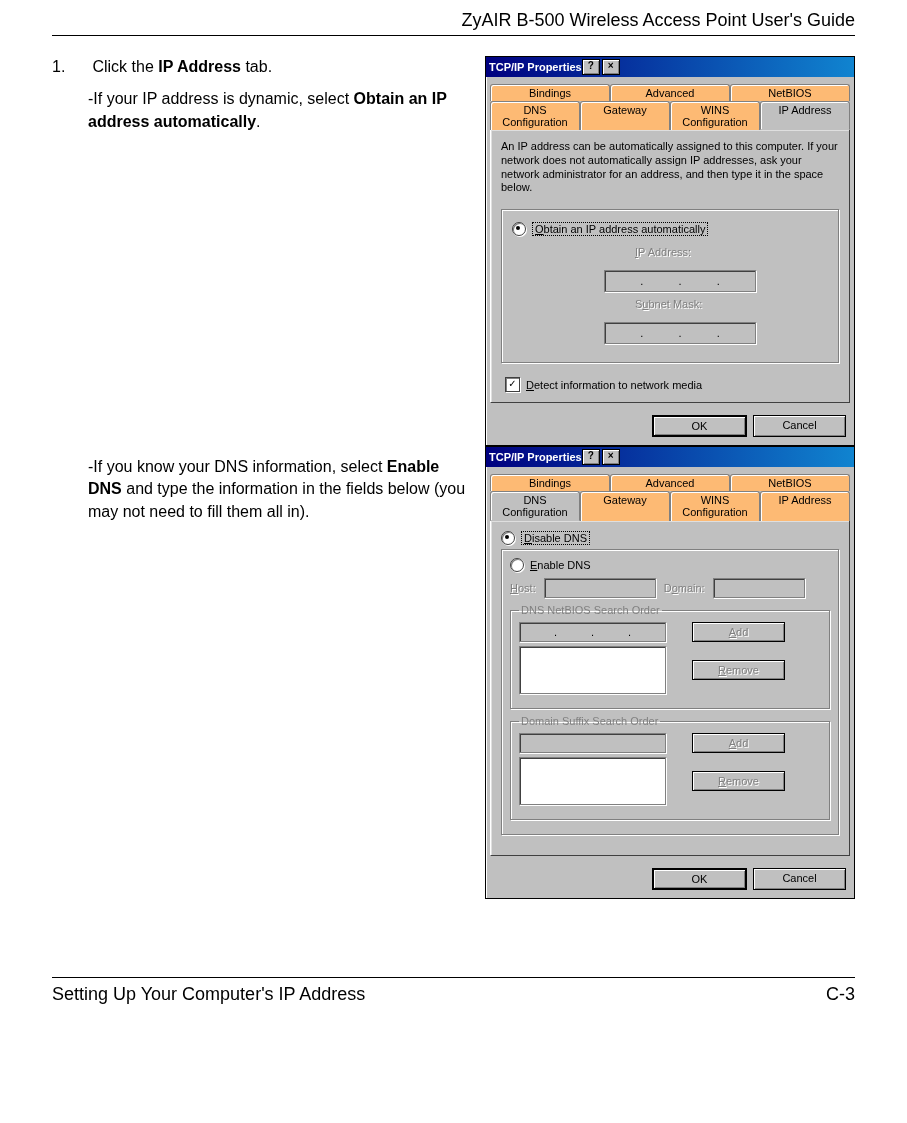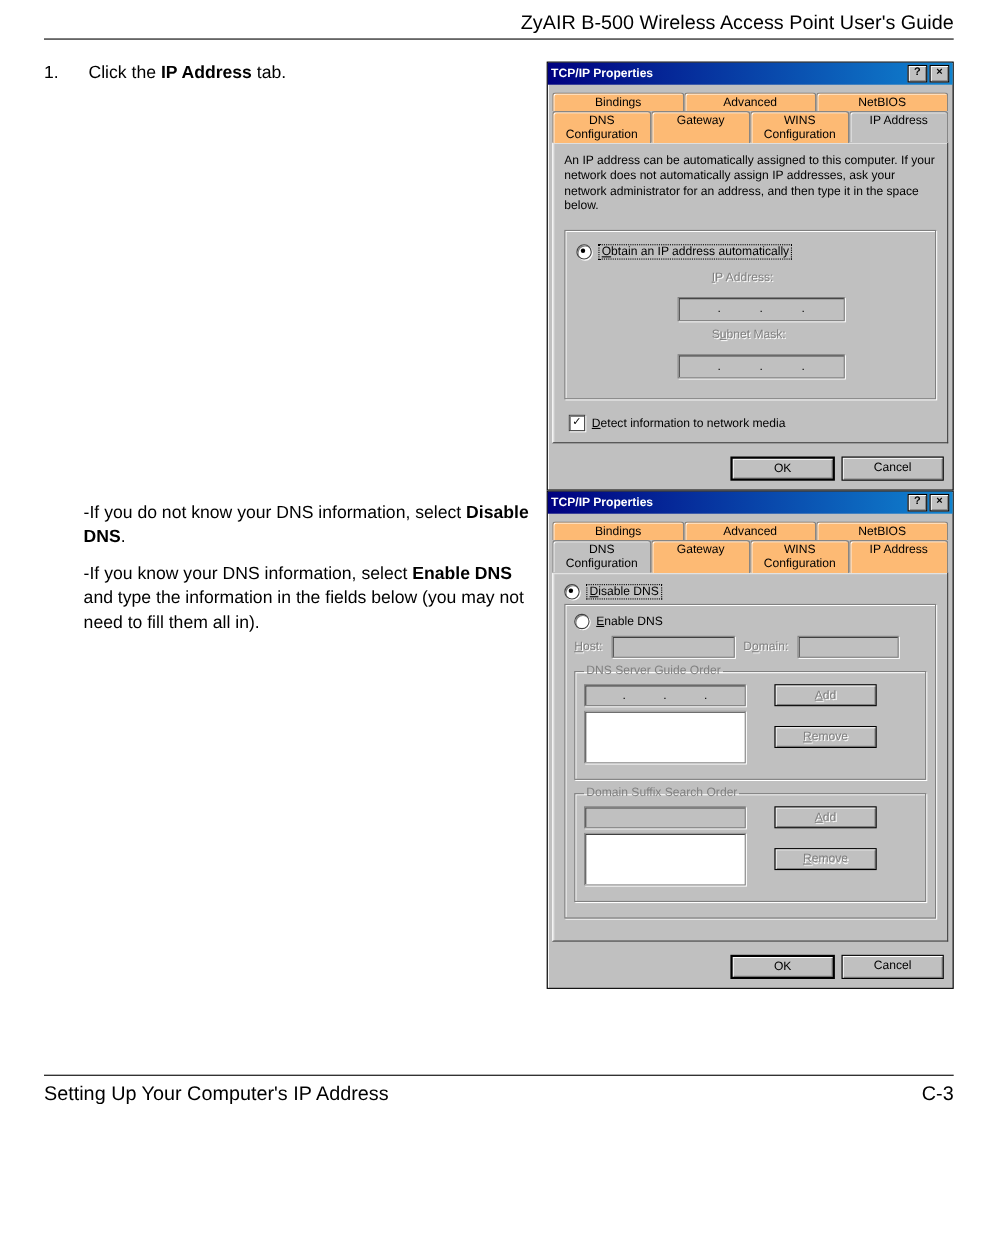--- a/index.html
+++ b/index.html
@@ -10,7 +10,7 @@
     width: 907px;
   }
   .page {
-    padding: 0 40px;
+    padding: 0 52px;
     box-sizing: border-box;
   }
   .header {

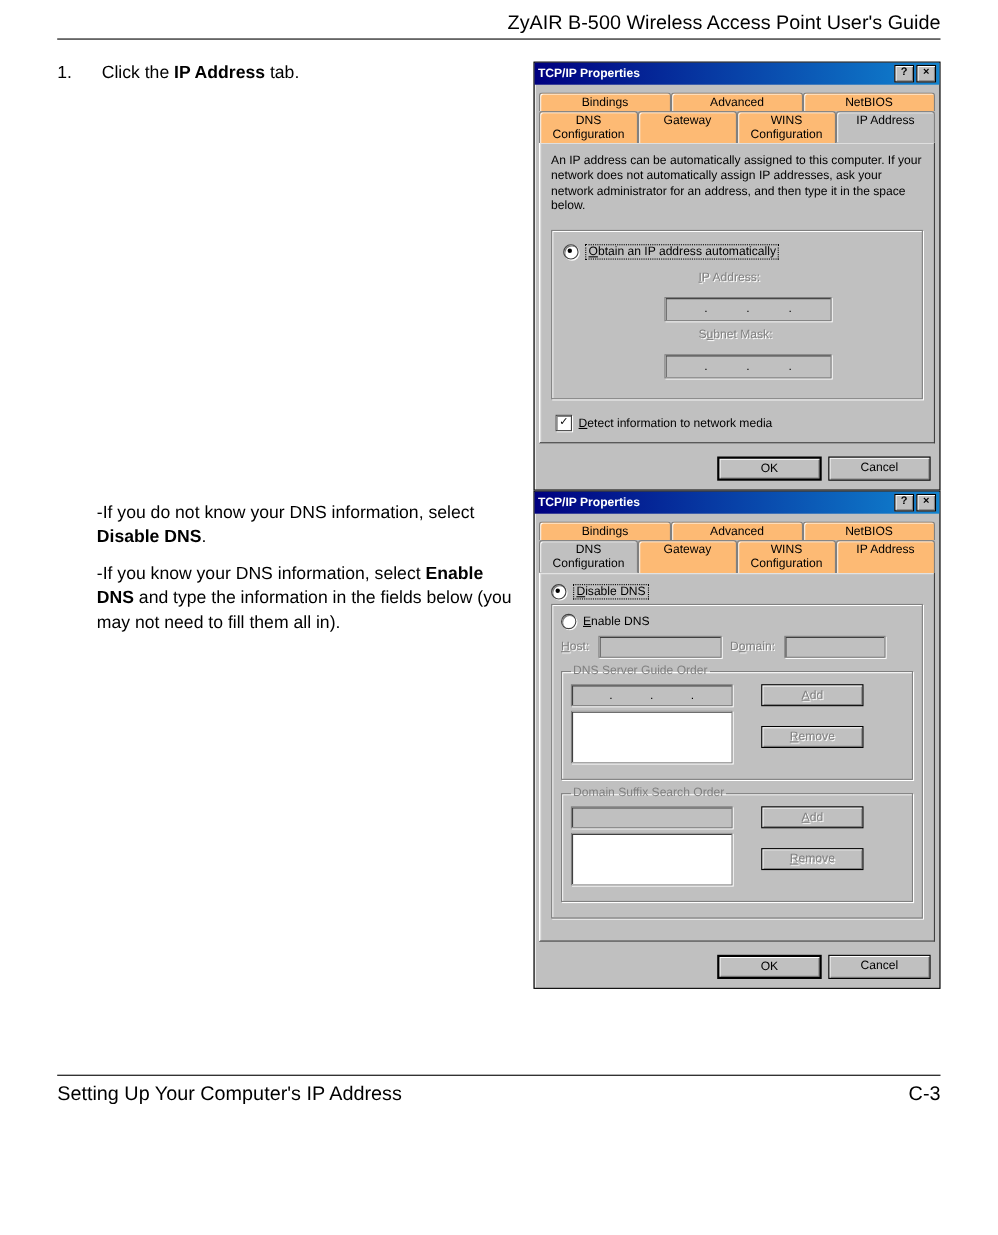--- a/index.html
+++ b/index.html
@@ -63,7 +63,6 @@
     background: linear-gradient(to right, #000080, #1084d0);
     color: #fff;
     display: flex;
-    justify-content: space-between;
     align-items: center;
     padding: 2px 3px;
     font-weight: bold;

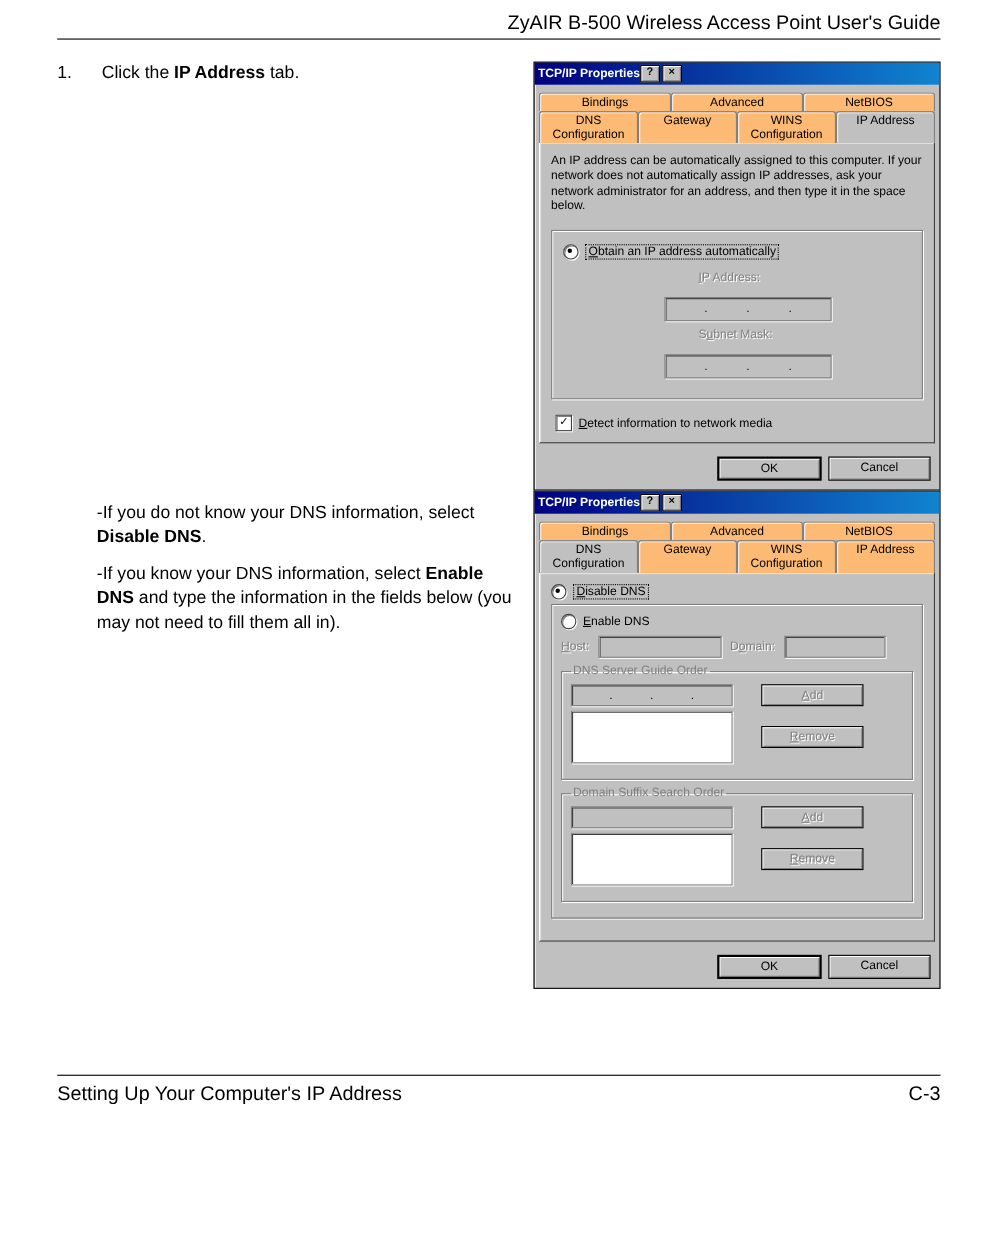--- a/index.html
+++ b/index.html
@@ -255,6 +255,9 @@
         <div>
           <span class="num">1.</span>
           <span>Click the </span><b>IP Address</b><span> tab.</span>
+        </div>
+        <div class="indent">
+          <span>-If your IP address is dynamic, select </span><b>Obtain an IP address automatically</b><span>.</span>
         </div>
       </div>
 

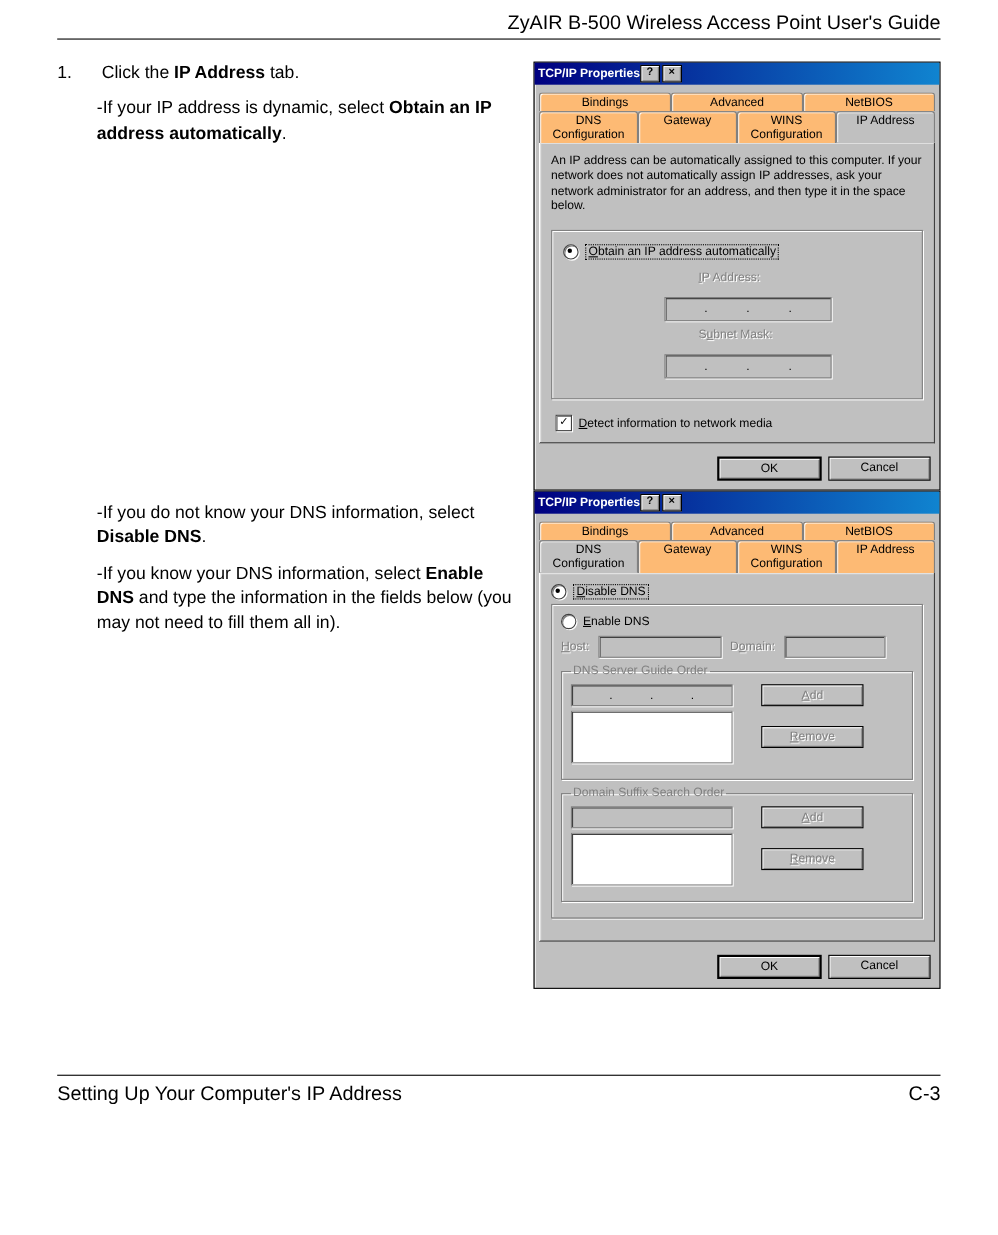--- a/index.html
+++ b/index.html
@@ -319,9 +319,6 @@
     <div class="row">
       <div class="text-col">
         <div class="indent">
-          <span>-If you do not know your DNS information, select </span><b>Disable DNS</b><span>.</span>
-        </div>
-        <div class="indent">
           <span>-If you know your DNS information, select </span><b>Enable DNS</b><span> and type the information in the fields below (you may not need to fill them all in).</span>
         </div>
       </div>

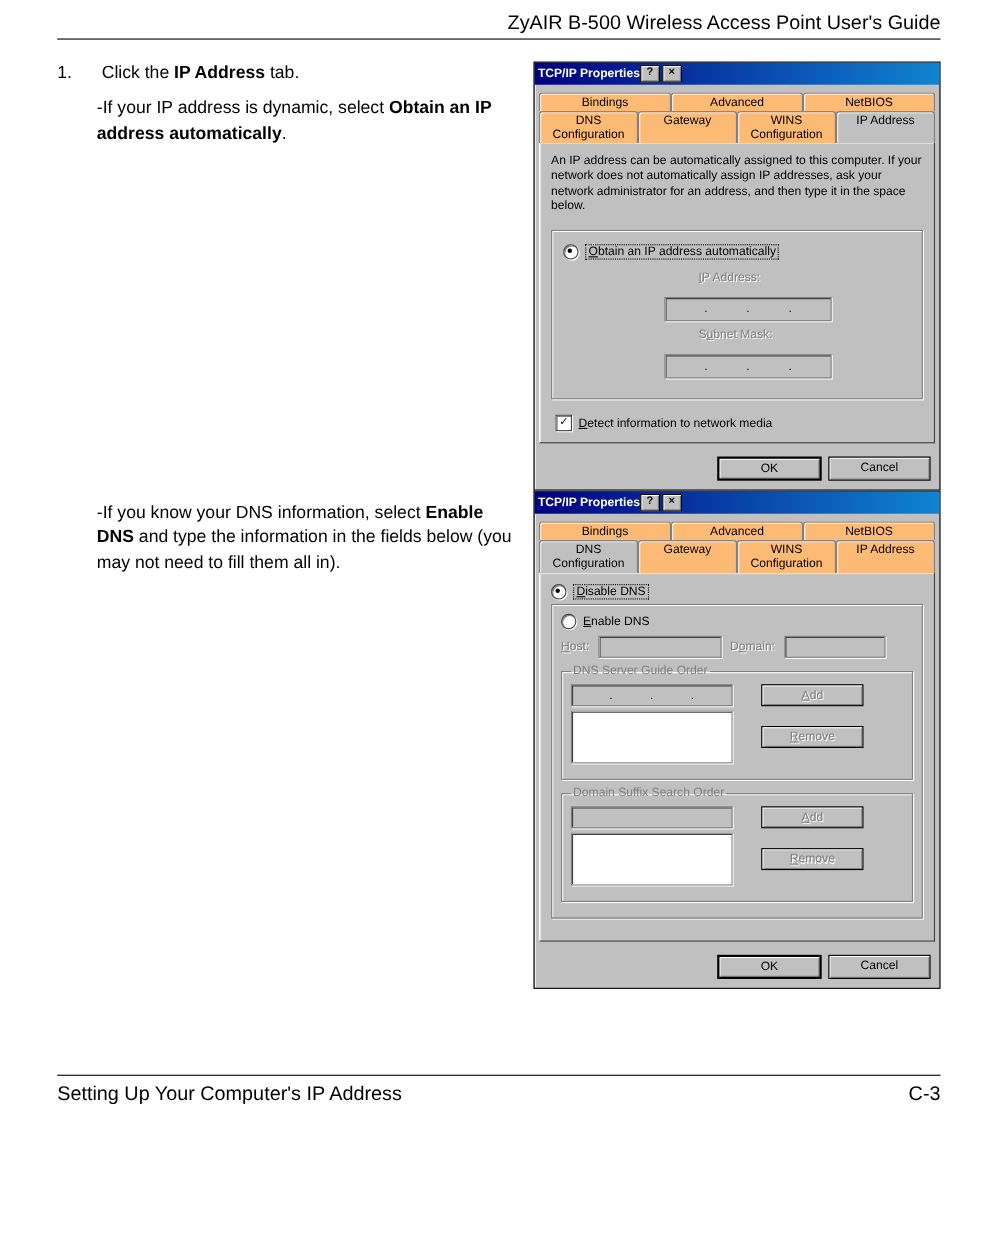--- a/index.html
+++ b/index.html
@@ -360,7 +360,7 @@
             </div>
 
             <fieldset class="inner">
-              <legend>DNS Server Guide Order</legend>
+              <legend>DNS NetBIOS Search Order</legend>
               <div class="dns-row">
                 <div class="ip-input" style="width:145px;height:18px;">
                   <span>.</span>

